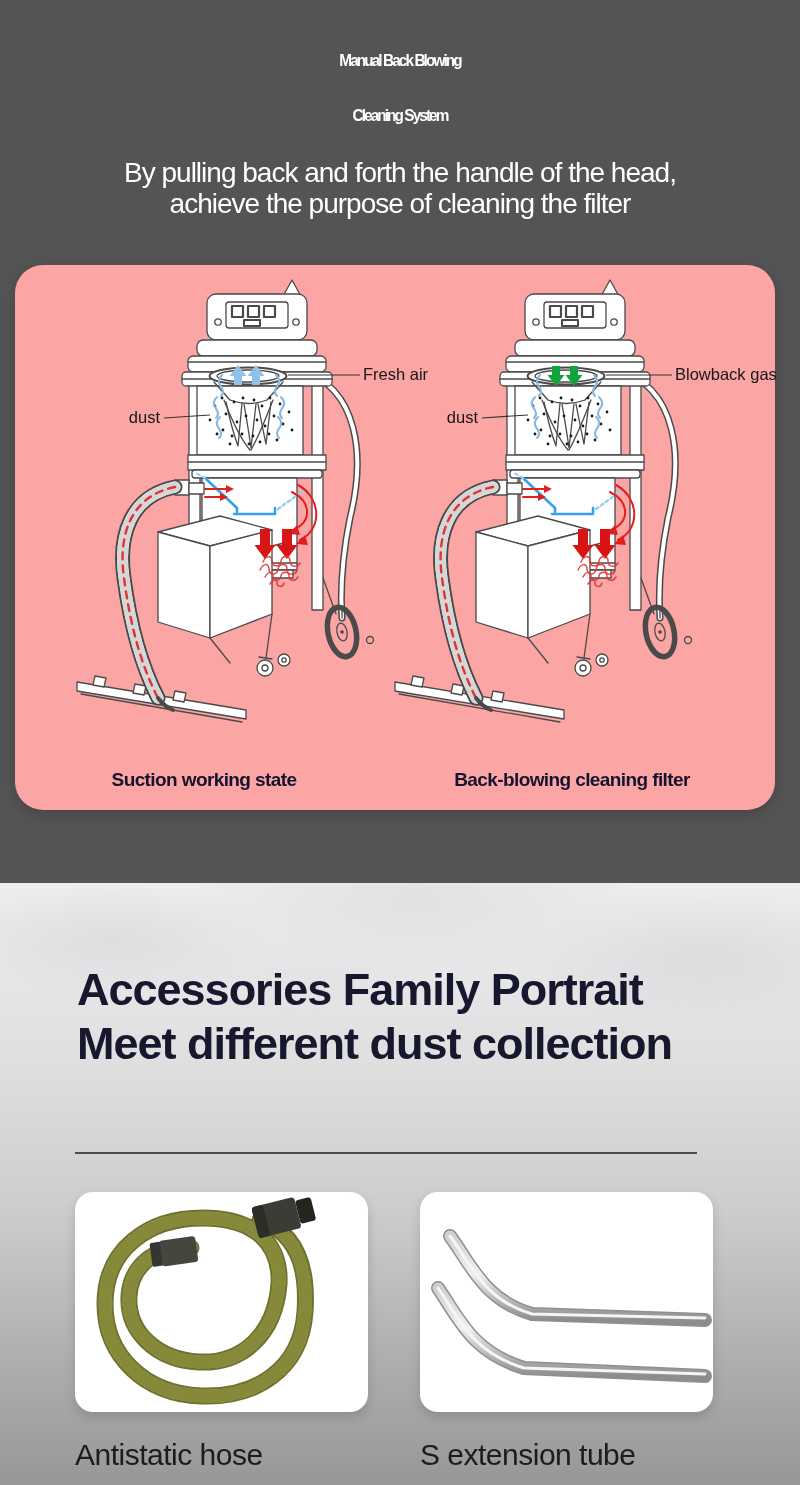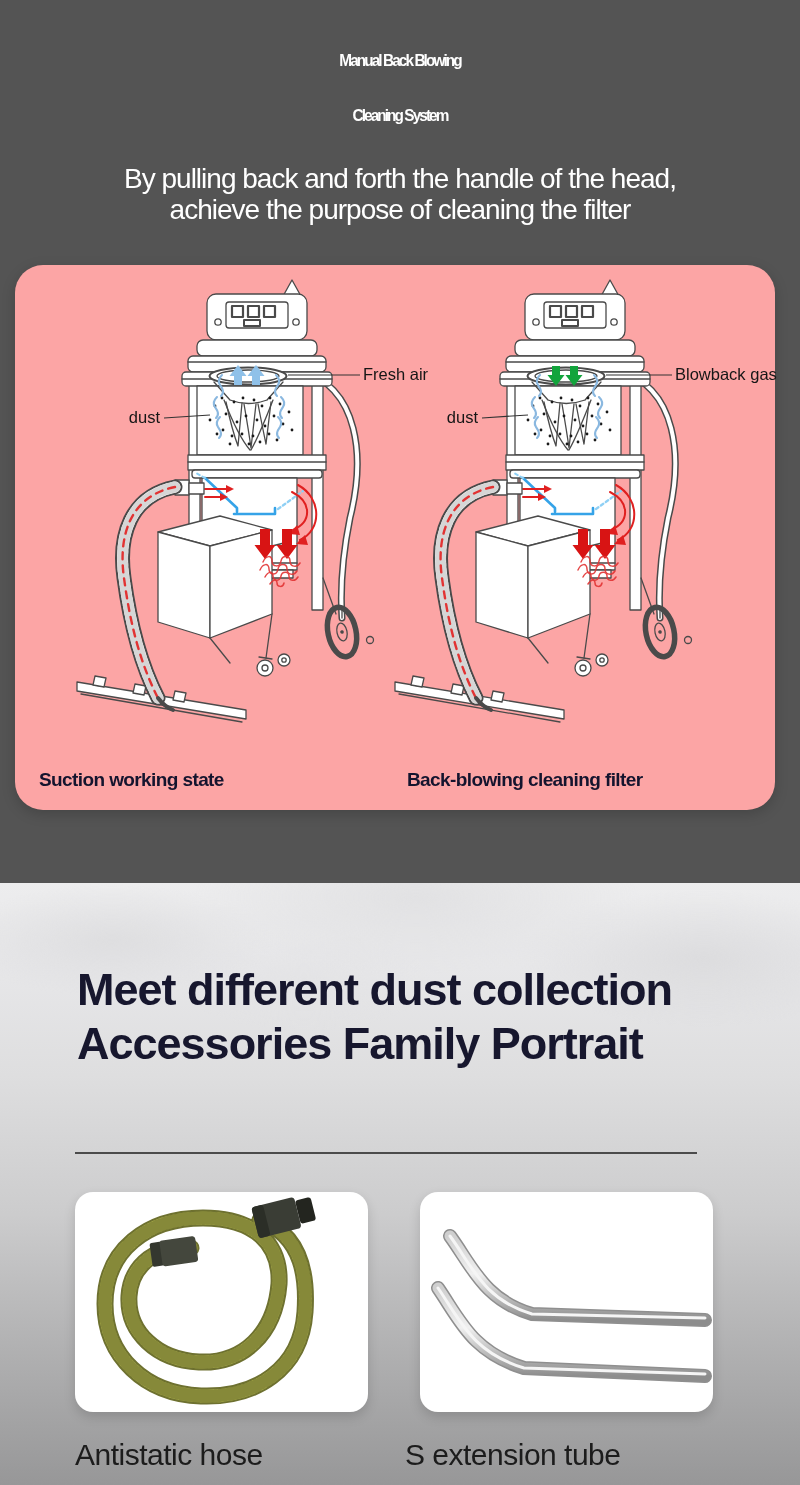--- a/index.html
+++ b/index.html
@@ -11,7 +11,7 @@
   .hero-title{position:absolute;left:0;top:33px;width:800px;text-align:center;color:#ffffff;
 aut      font-size:57px;font-weight:700;line-height:55px;letter-spacing:-2px;
       transform:scaleX(.96);transform-origin:50% 0;}
-  .hero-sub{position:absolute;left:0;top:163px;width:800px;text-align:center;color:#ffffff;
+  .hero-sub{position:absolute;left:0;top:157px;width:800px;text-align:center;color:#ffffff;
       font-size:28px;font-weight:400;line-height:31px;letter-spacing:-1px;}
   .hero-title div,.hero-sub div{white-space:nowrap;}
 

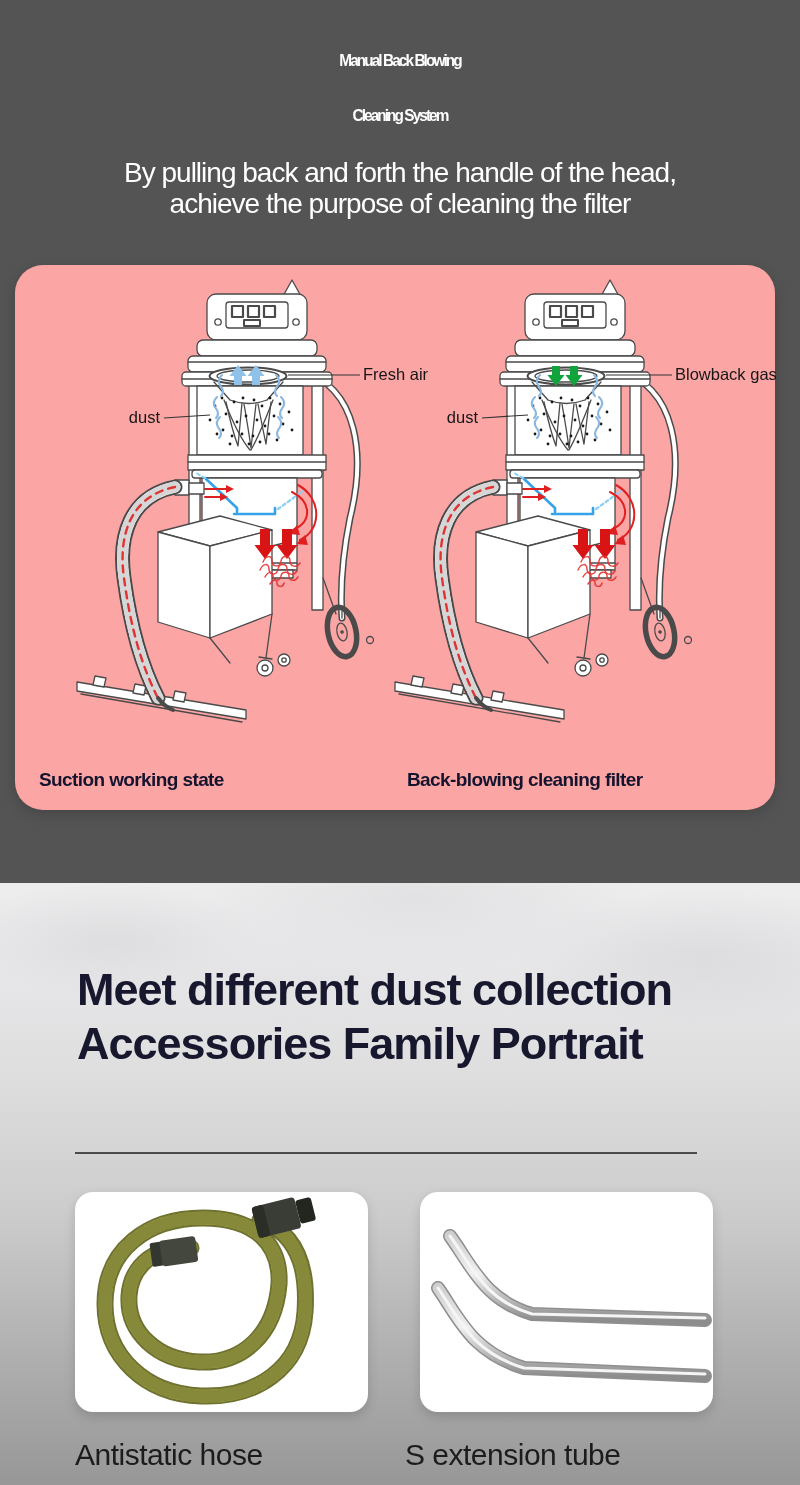--- a/index.html
+++ b/index.html
@@ -19,7 +19,7 @@
   .diagram-card{position:absolute;left:15px;top:265px;width:760px;height:545px;background:#fca5a5;
       border-radius:28px;box-shadow:0 4px 14px rgba(0,0,0,.18);}
   svg.diag{position:absolute;top:13px;}
-  .diag-caption{position:absolute;top:504px;color:#14142e;
+  .diag-caption{position:absolute;top:504px;text-align:center;color:#14142e;
       font-size:19px;font-weight:700;letter-spacing:-.6px;white-space:nowrap;}
   .leader{stroke:#333;stroke-width:1.1;fill:none;}
   .dlabel{font-family:"Liberation Sans",sans-serif;font-size:16.5px;fill:#161616;}

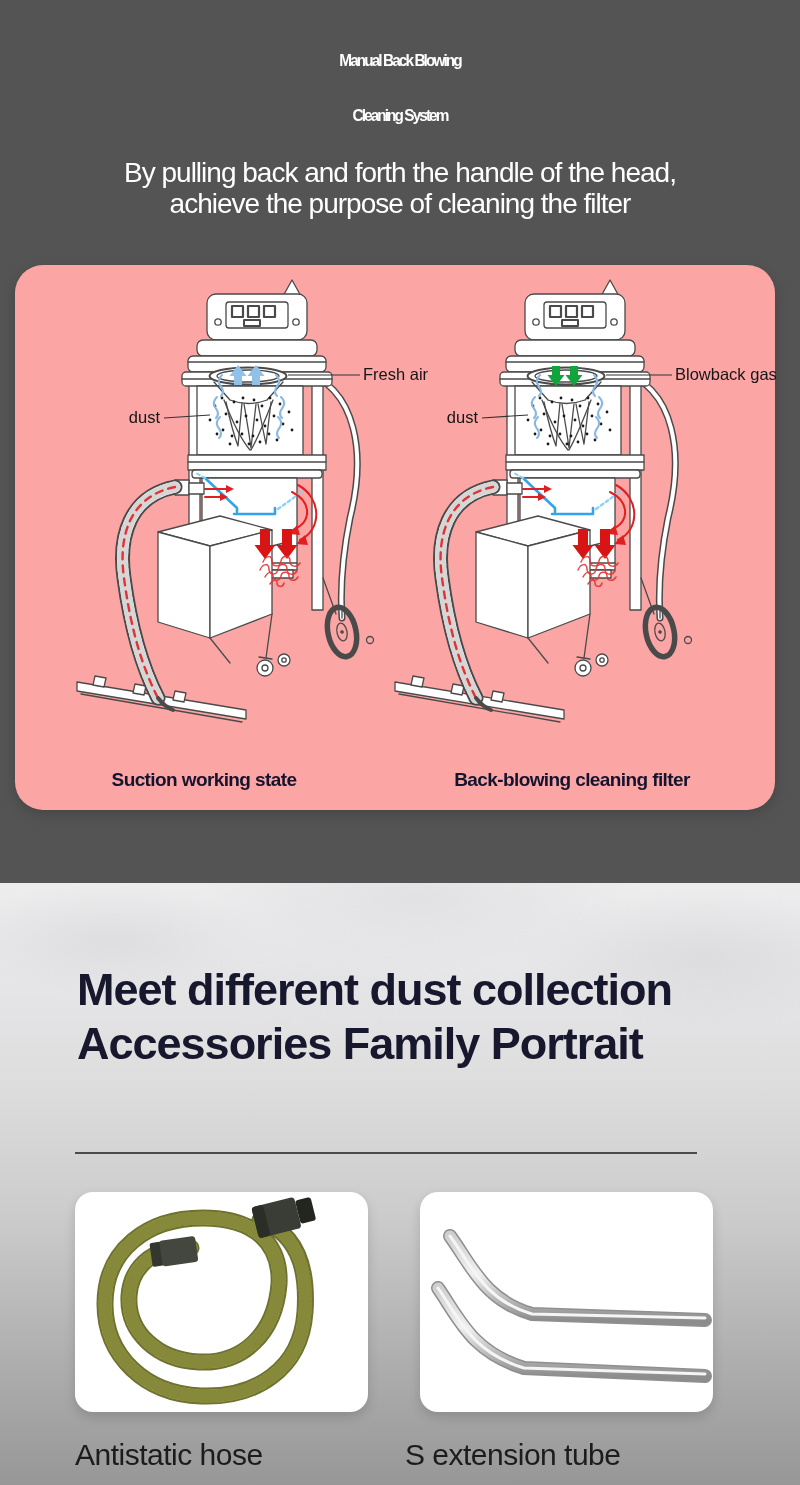--- a/index.html
+++ b/index.html
@@ -239,8 +239,8 @@
 </div>
 
 <div class="acc-heading">
+  <div>Accessories Family Portrait</div>
   <div>Meet different dust collection</div>
-  <div>Accessories Family Portrait</div>
 </div>
 <div class="divider"></div>
 

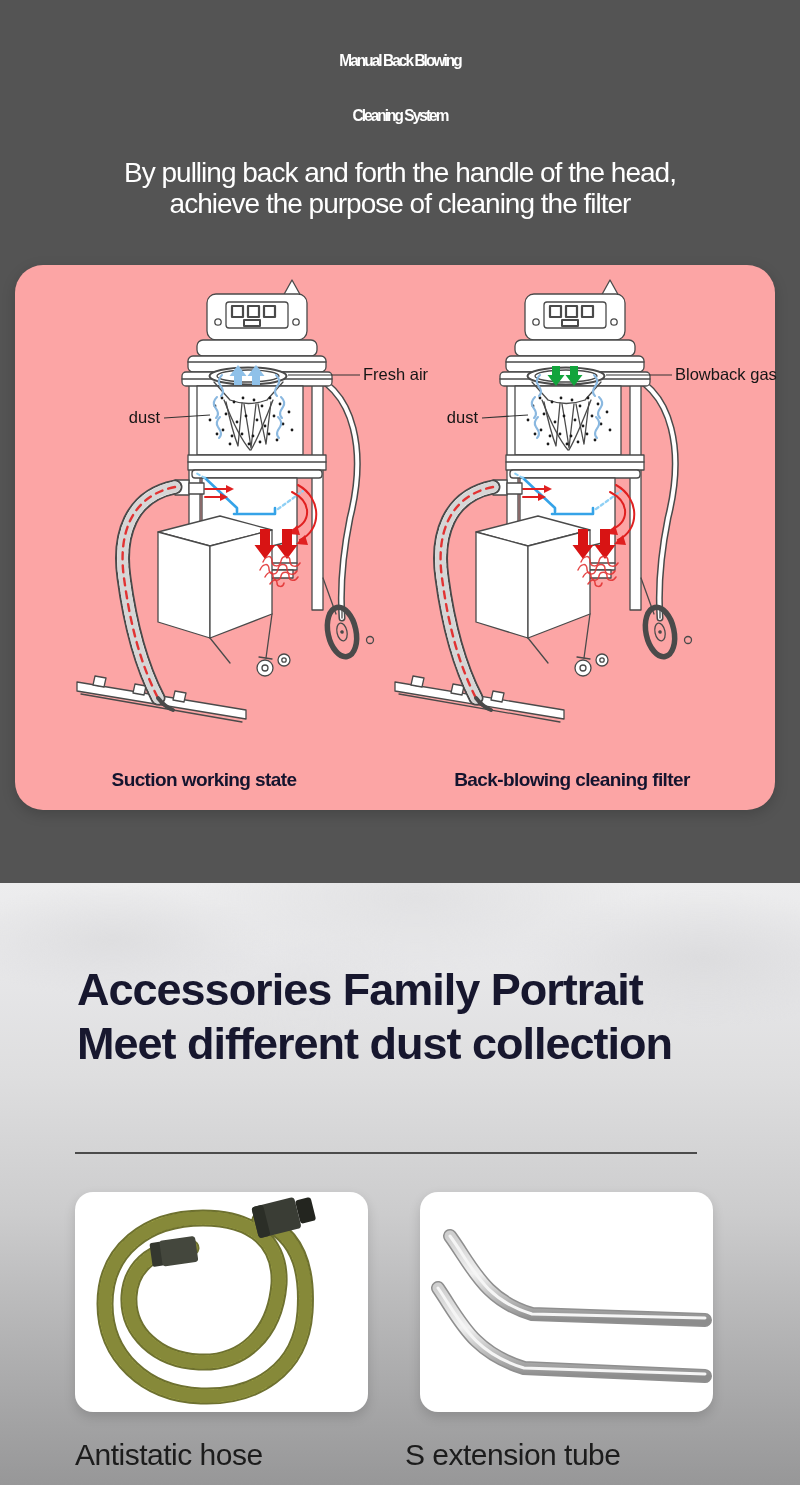--- a/index.html
+++ b/index.html
@@ -283,6 +283,6 @@
 </div>
 
 <div class="acc-label" style="left:75px">Antistatic hose</div>
-<div class="acc-label" style="left:405px">S extension tube</div>
+<div class="acc-label" style="left:420px">S extension tube</div>
 
 </body></html>

